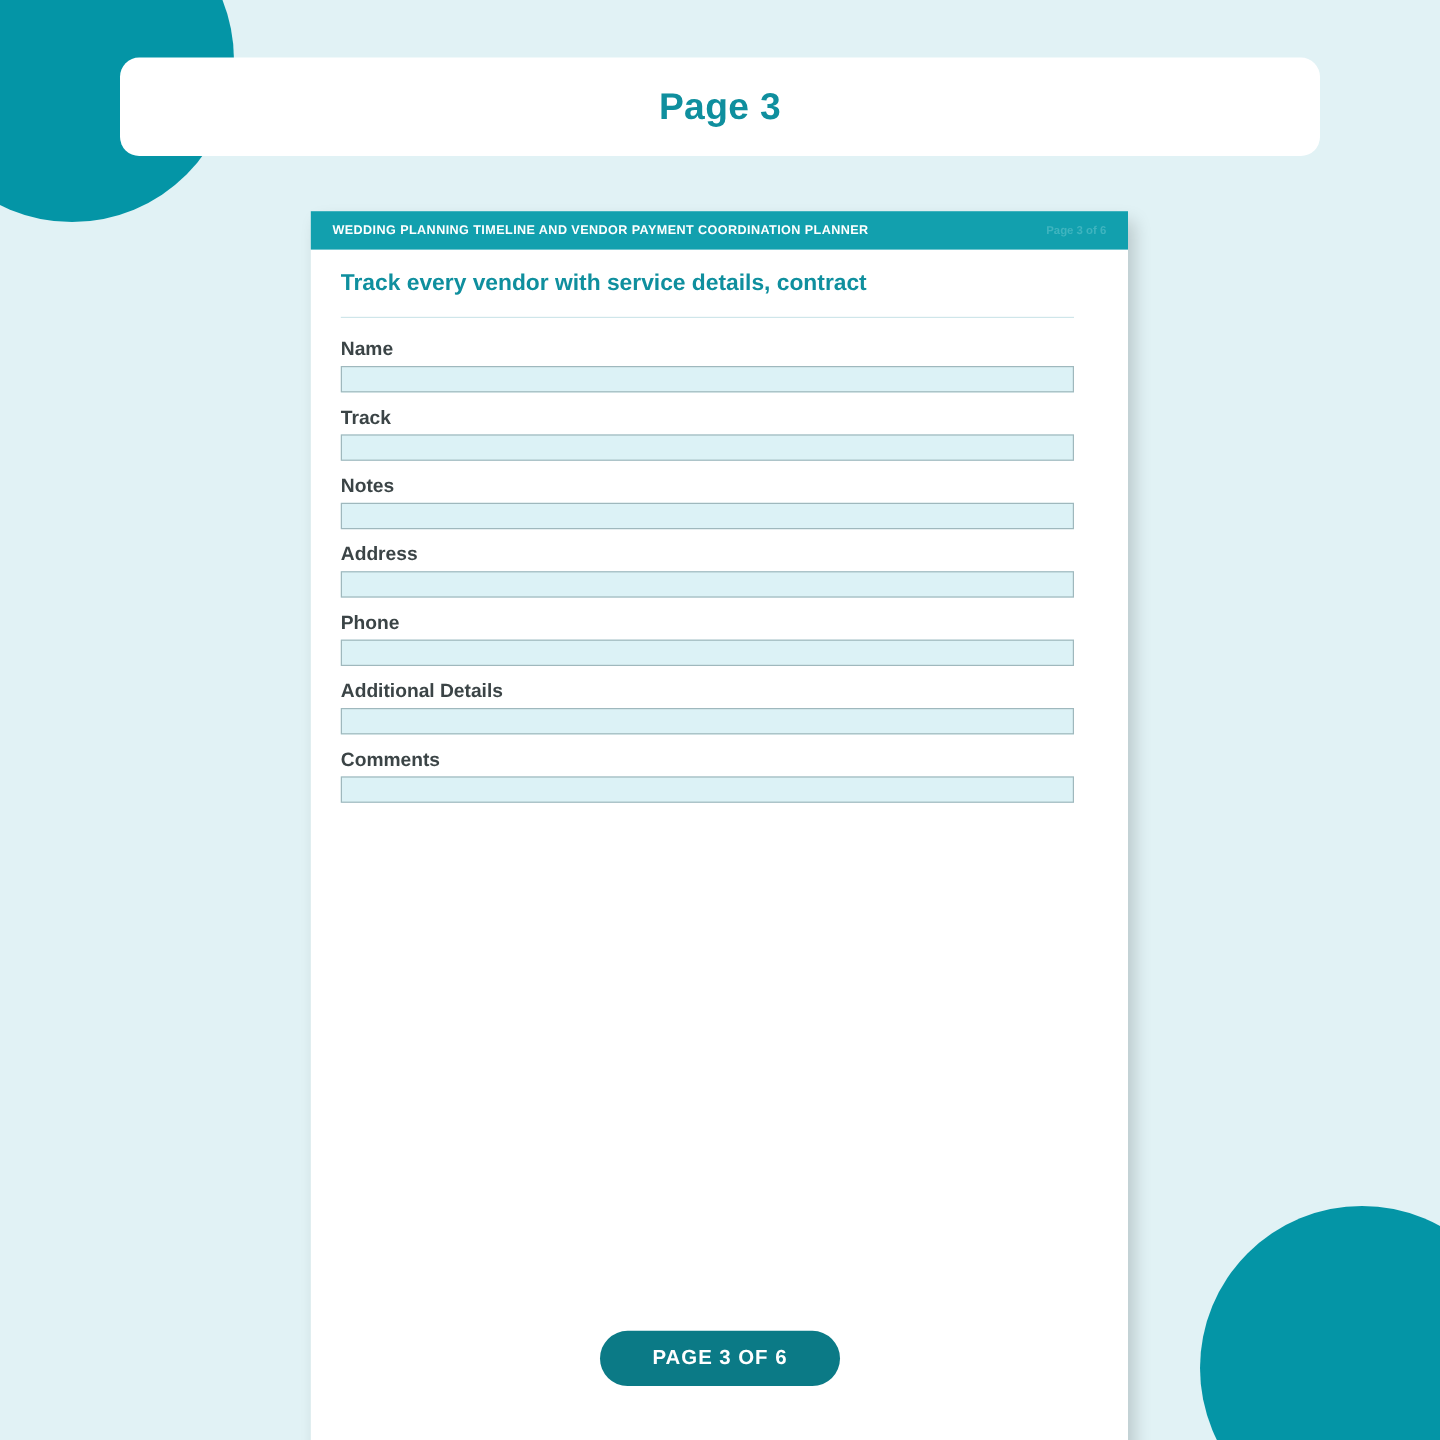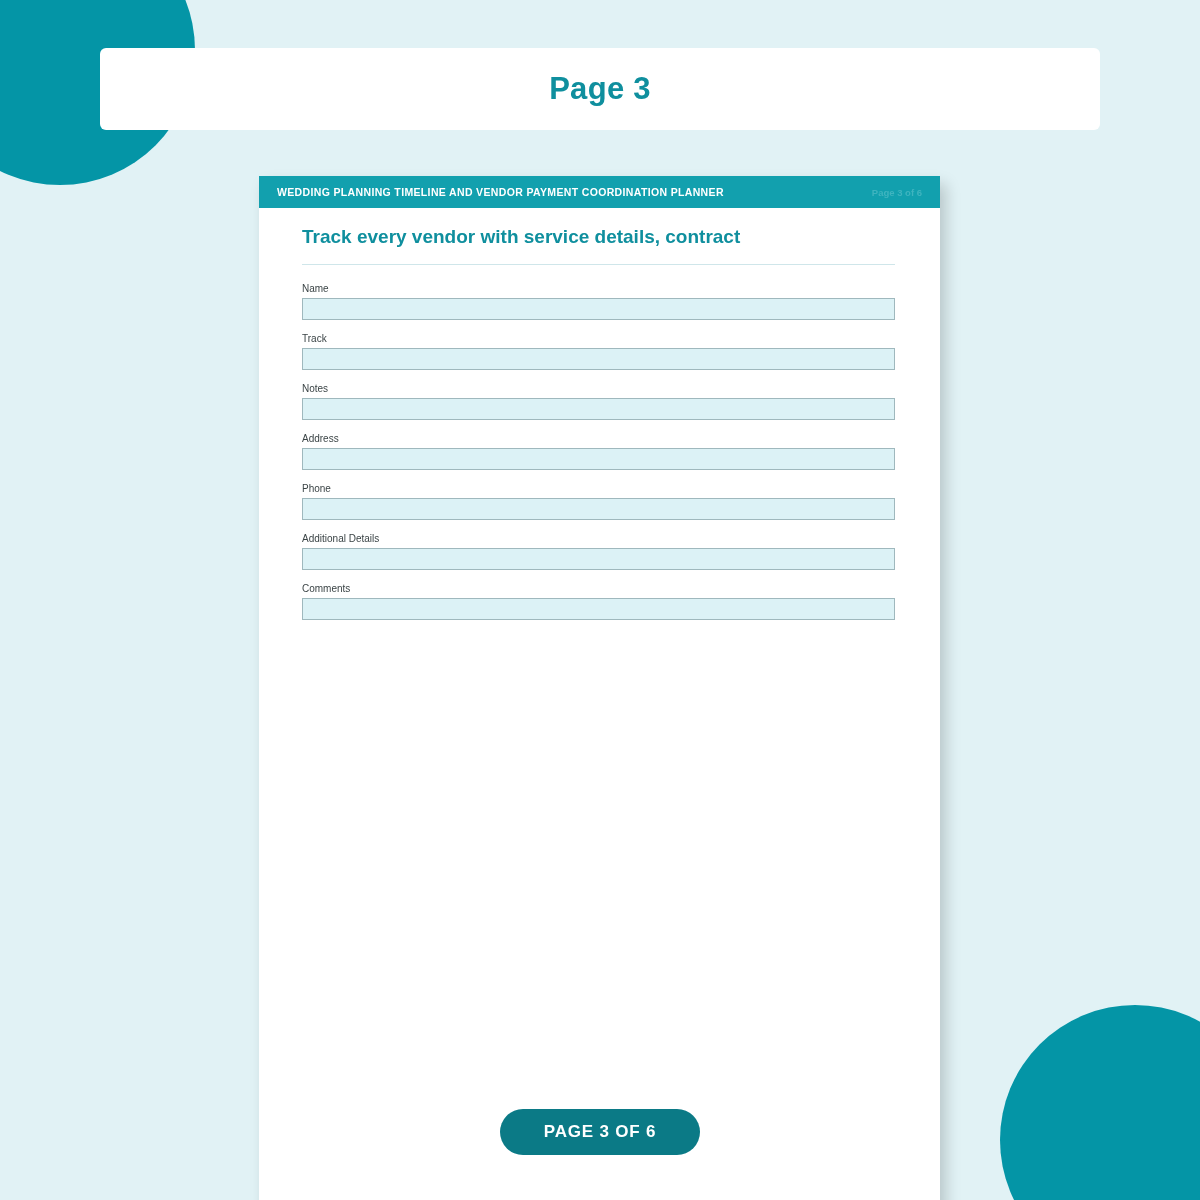--- a/index.html
+++ b/index.html
@@ -43,7 +43,7 @@
     width: 1000px;
     height: 82px;
     background: #ffffff;
-    border-radius: 6px;
+    border-radius: 16px;
     display: flex;
     align-items: center;
     justify-content: center;

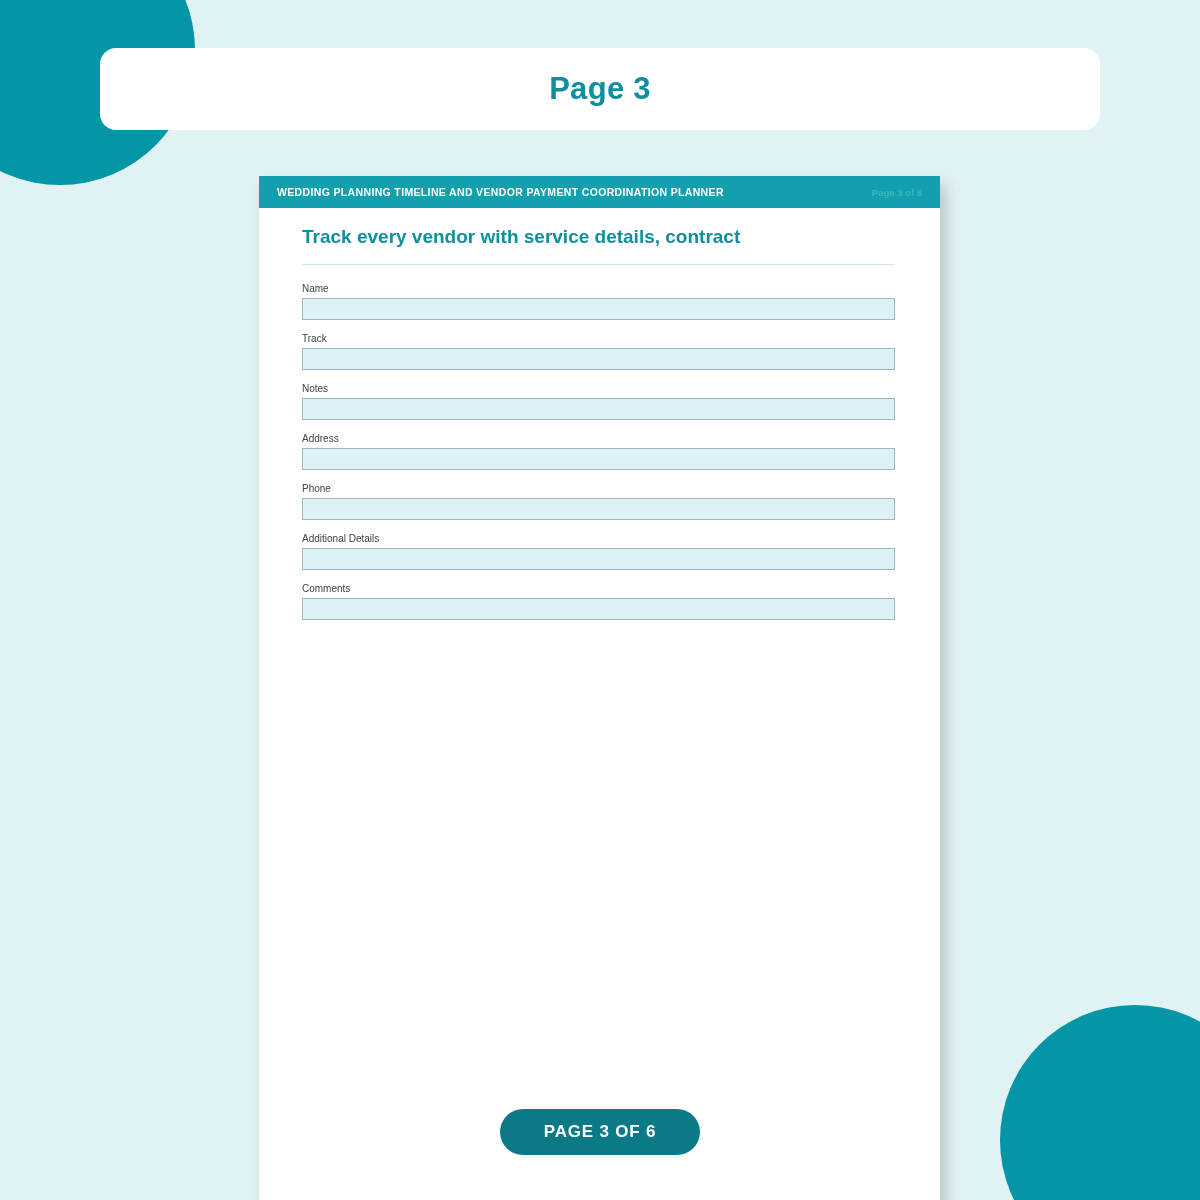--- a/index.html
+++ b/index.html
@@ -88,7 +88,7 @@
   }
 
   .doc-body {
-    padding: 18px 45px 0 43px;
+    padding: 18px 45px 0 25px;
     box-sizing: border-box;
   }
 

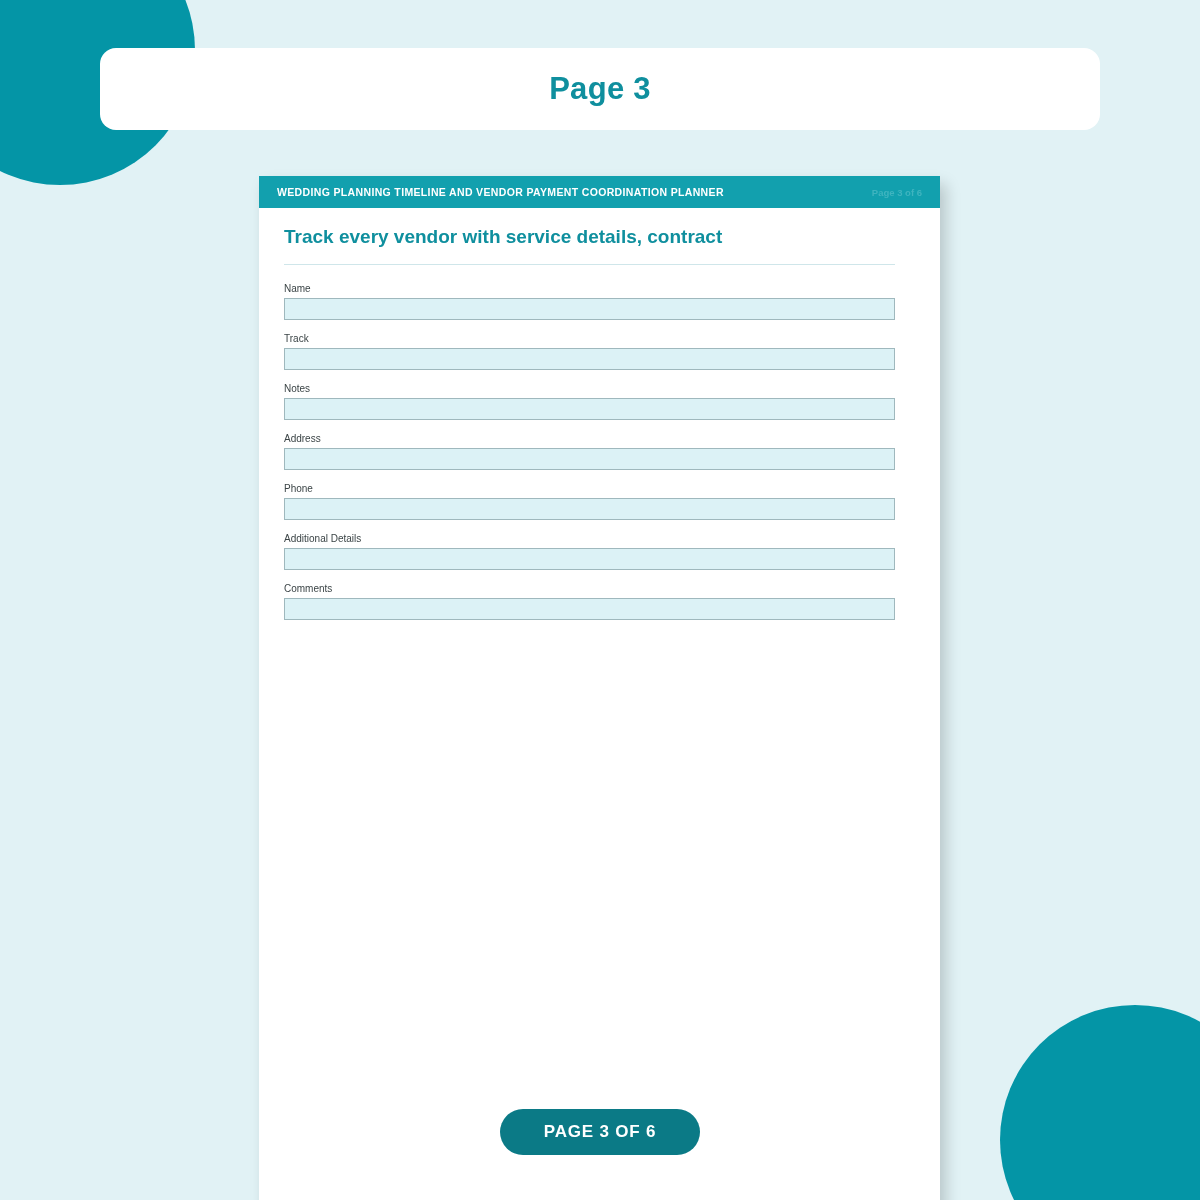--- a/index.html
+++ b/index.html
@@ -106,8 +106,8 @@
   }
   .field-label {
     color: #3b4446;
-    font-size: 10px;
-    font-weight: normal;
+    font-size: 16px;
+    font-weight: bold;
     margin-bottom: 4px;
   }
   .field-input {

